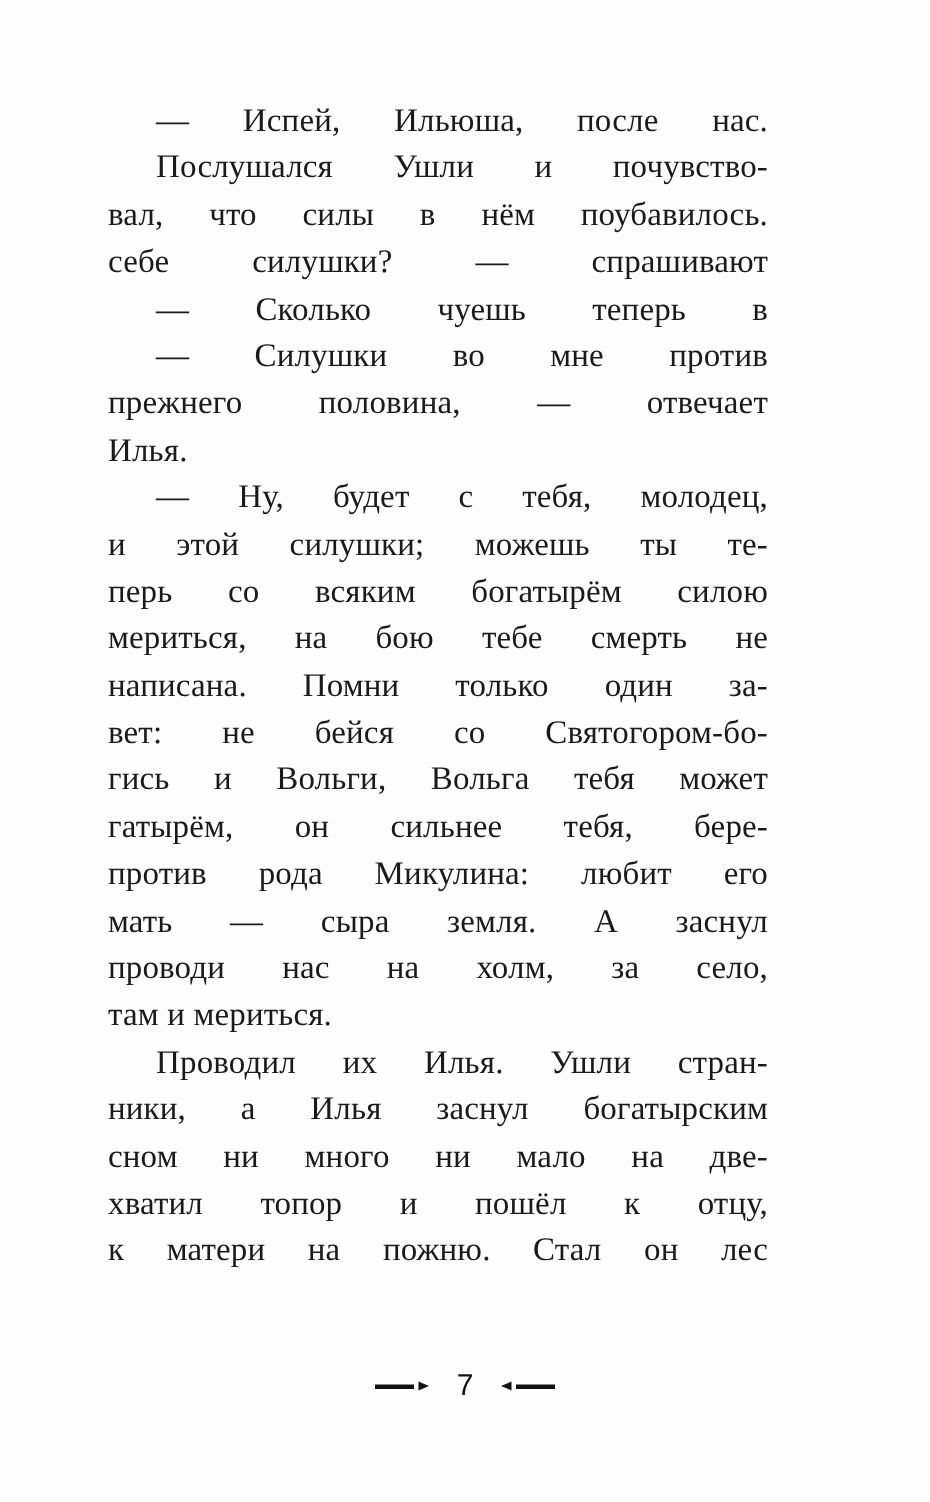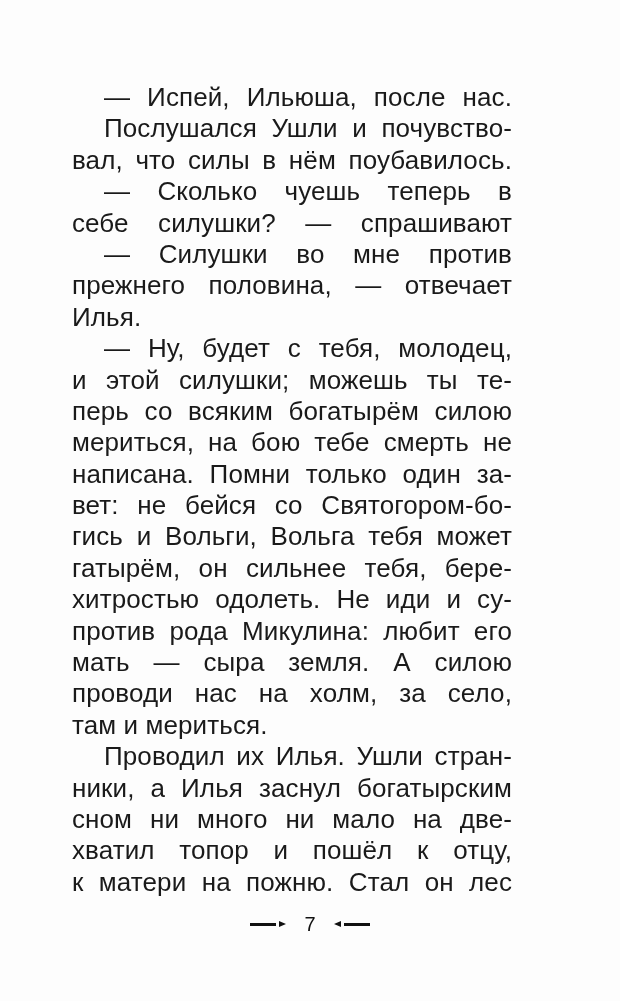--- a/index.html
+++ b/index.html
@@ -23,10 +23,10 @@
     .text-block {
       position: absolute;
       left: 72px;
-      top: 82px;
+      top: 64px;
       width: 440px;
-      font-family: Liberation Sans, sans-serif;
-      font-size: 26px;
+      font-family: Liberation Serif, serif;
+      font-size: 22px;
       line-height: 31.4px;
       letter-spacing: 0.1px;
     }

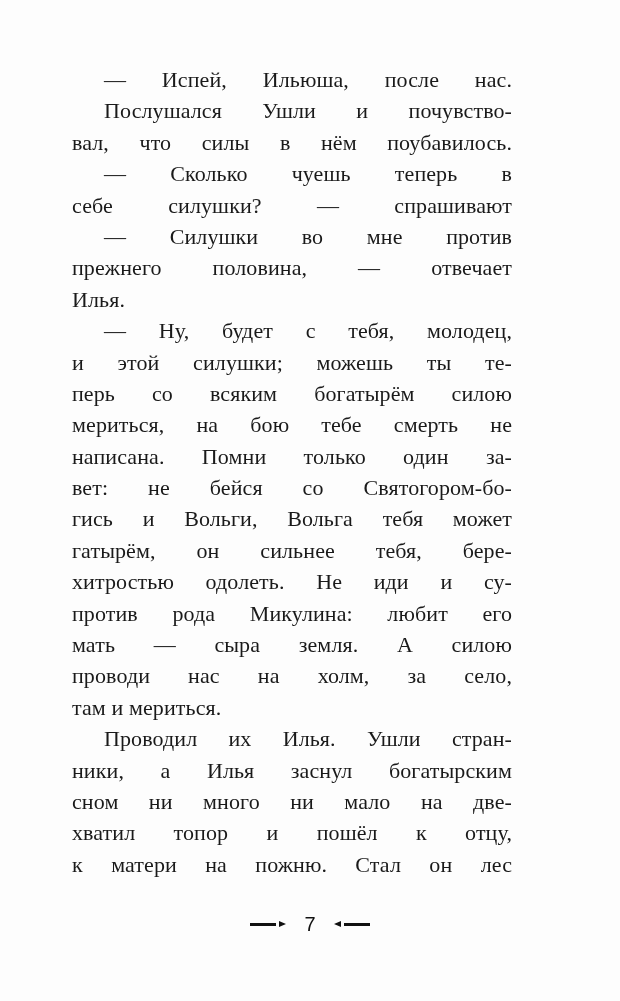--- a/index.html
+++ b/index.html
@@ -92,8 +92,8 @@
       <span class="line indent">— Испей, Ильюша, после нас.</span>
       <span class="line indent">Послушался Ушли и почувство-</span>
       <span class="line">вал, что силы в нём поубавилось.</span>
+      <span class="line">себе силушки? — спрашивают</span>
       <span class="line indent">— Сколько чуешь теперь в</span>
-      <span class="line">себе силушки? — спрашивают</span>
       <span class="line indent">— Силушки во мне против</span>
       <span class="line">прежнего половина, — отвечает</span>
       <span class="line last">Илья.</span>

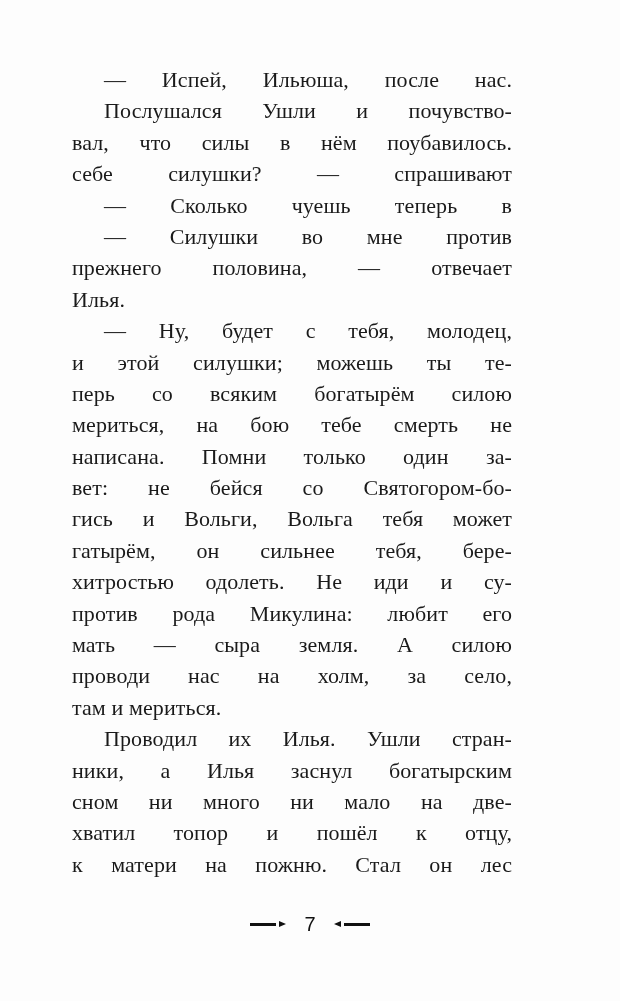--- a/index.html
+++ b/index.html
@@ -105,7 +105,6 @@
       <span class="line">вет: не бейся со Святогором-бо-</span>
       <span class="line">гись и Вольги, Вольга тебя может</span>
       <span class="line">гатырём, он сильнее тебя, бере-</span>
-      <span class="line">хитростью одолеть. Не иди и су-</span>
       <span class="line">против рода Микулина: любит его</span>
       <span class="line">мать — сыра земля. А силою</span>
       <span class="line">проводи нас на холм, за село,</span>

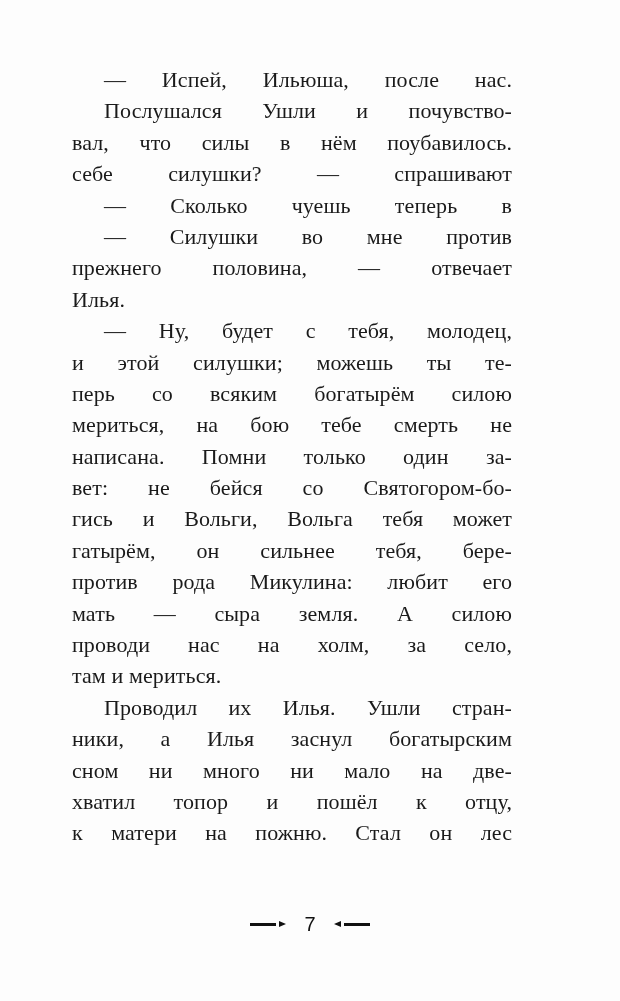--- a/index.html
+++ b/index.html
@@ -106,7 +106,7 @@
       <span class="line">гись и Вольги, Вольга тебя может</span>
       <span class="line">гатырём, он сильнее тебя, бере-</span>
       <span class="line">против рода Микулина: любит его</span>
-      <span class="line">мать — сыра земля. А силою</span>
+      <span class="line">мать — сыра земля. А заснул</span>
       <span class="line">проводи нас на холм, за село,</span>
       <span class="line last">там и мериться.</span>
       <span class="line indent">Проводил их Илья. Ушли стран-</span>

